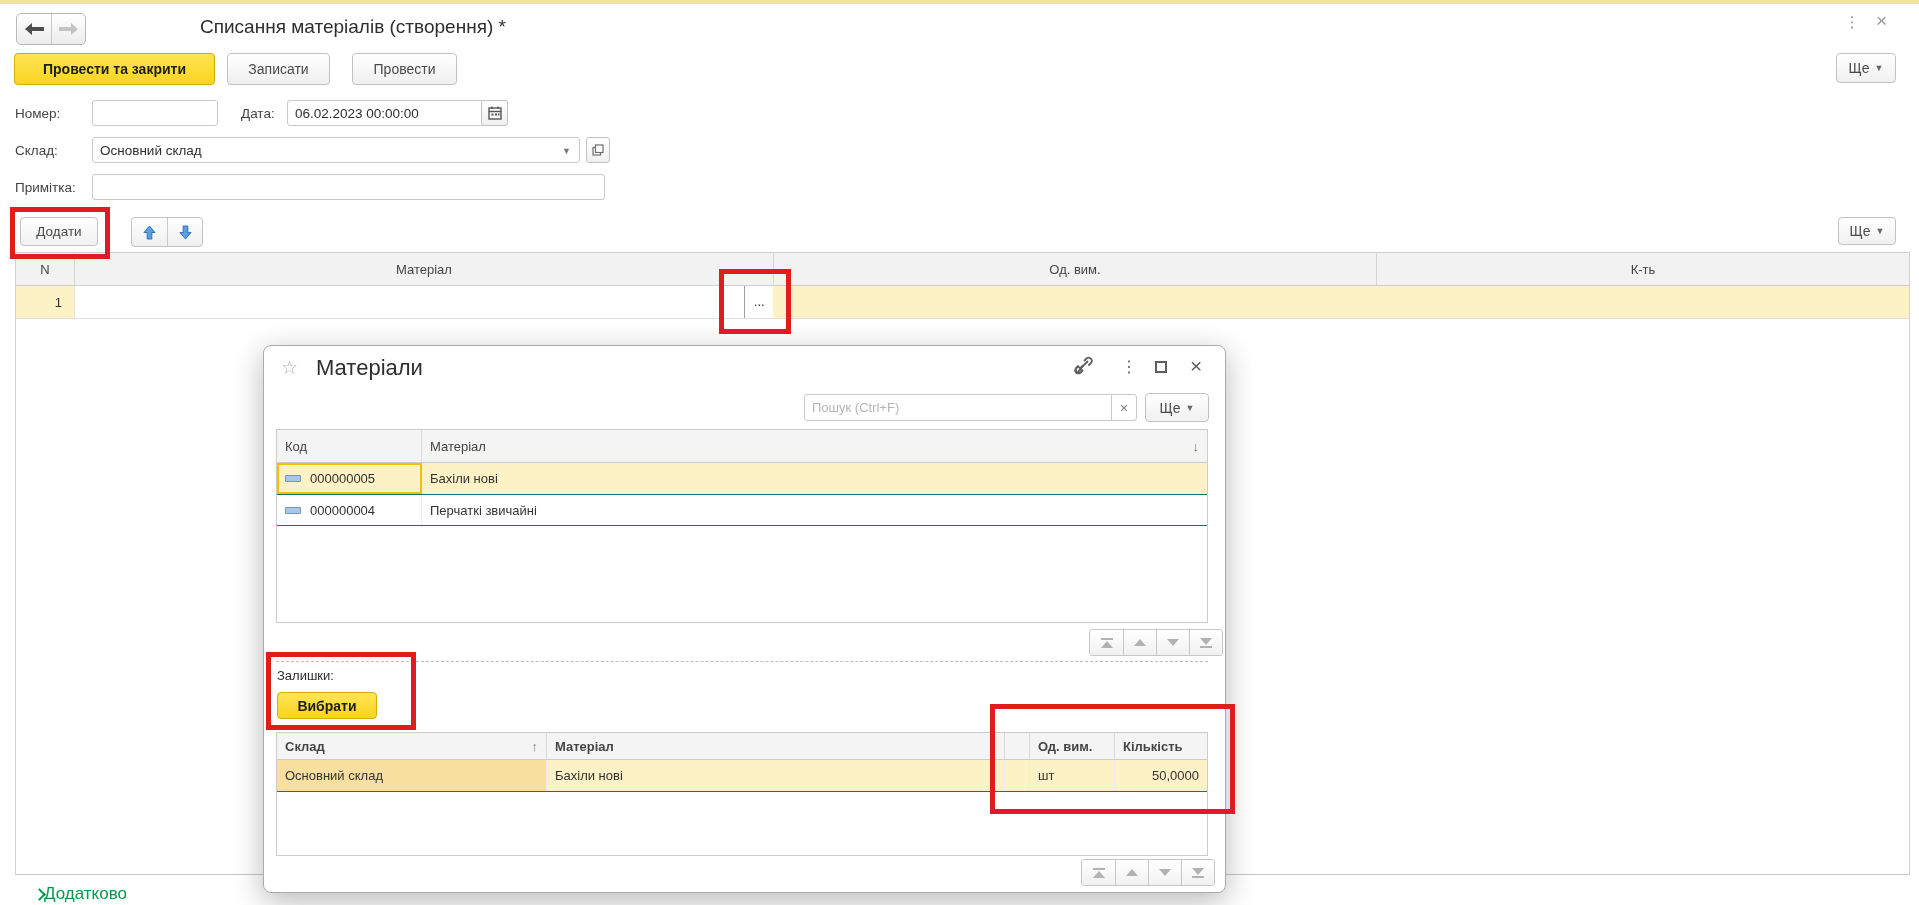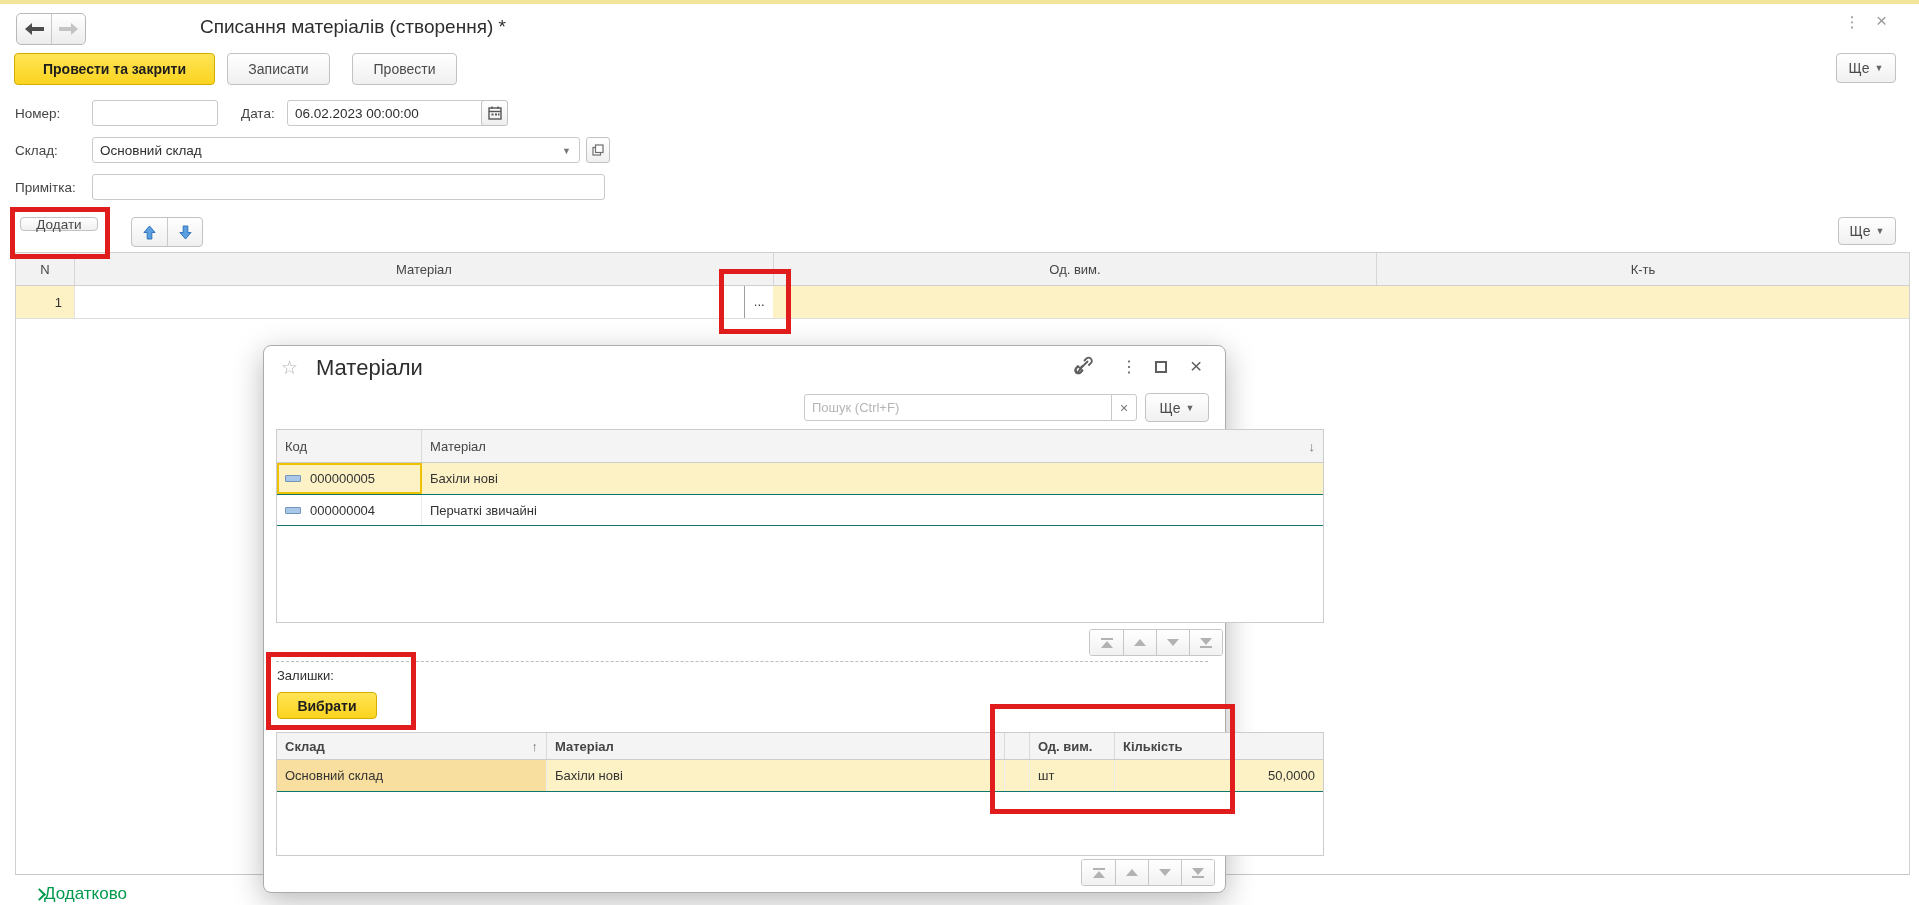--- a/index.html
+++ b/index.html
@@ -167,7 +167,7 @@
 <div class="flabel" style="left:15px; top:180px;">Примітка:</div>
 <input class="finput" style="left: 92px; top: 174px; width: 513px;" value="">
 
-<button class="btn" style="position:absolute; left:20px; top:217px; width:78px; height:14px; font-size:13.5px;">Додати</button>
+<button class="btn" style="position:absolute; left:20px; top:217px; width:78px; height:29px; font-size:13.5px;">Додати</button>
 <div class="updown">
   <button class="udbtn">
     <svg width="13" height="15" viewBox="0 0 14 16">

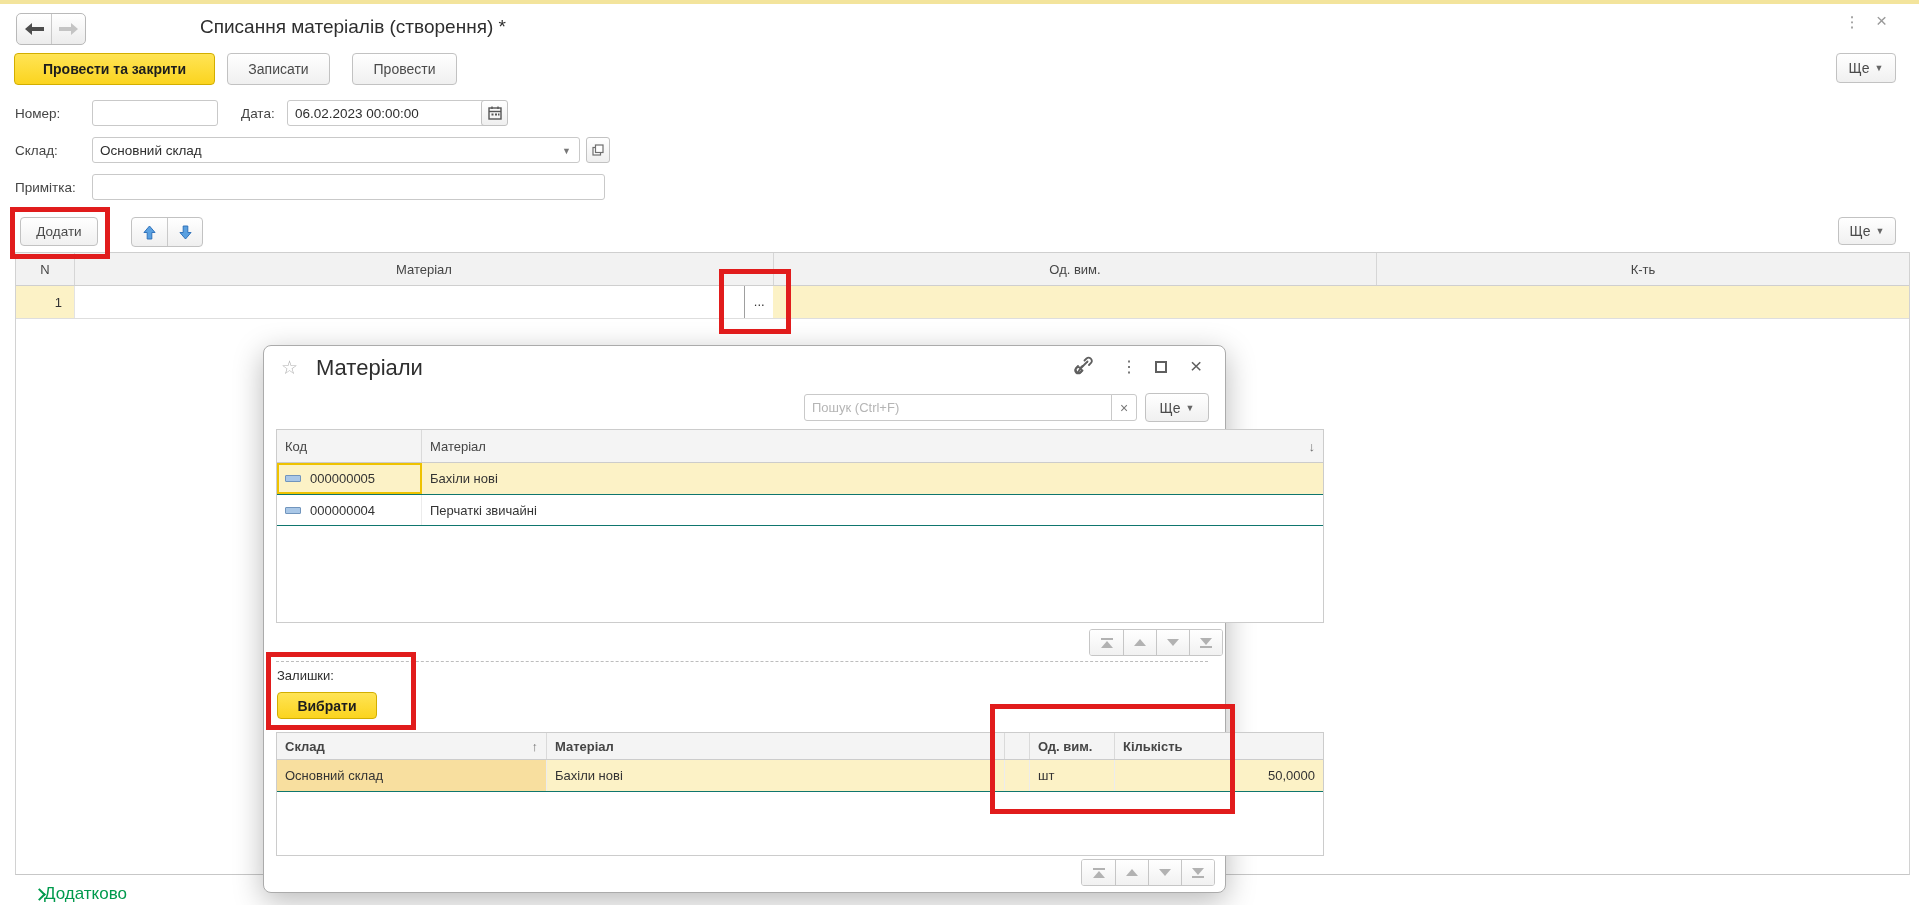--- a/index.html
+++ b/index.html
@@ -77,7 +77,7 @@
              background:#fff; color:#777; font-size:14px; border-radius:0 3px 3px 0; cursor:pointer; }
   .m-more { position:absolute; left:881px; top:47px; width:64px; height:29px; font-size:14px; }
 
-  .m-table { position:absolute; left:12px; width:1048px; border:1px solid #cccccc; background:#fff; }
+  .m-table { position:absolute; left:12px; width:932px; border:1px solid #cccccc; background:#fff; }
   .t-head { display:flex; background:#f4f4f4; border-bottom:1px solid #cccccc; color:#454545; }
   .t-hcell { display:flex; align-items:center; padding:0 8px; border-right:1px solid #dadada; }
   .t-hcell:last-child { border-right:none; }

